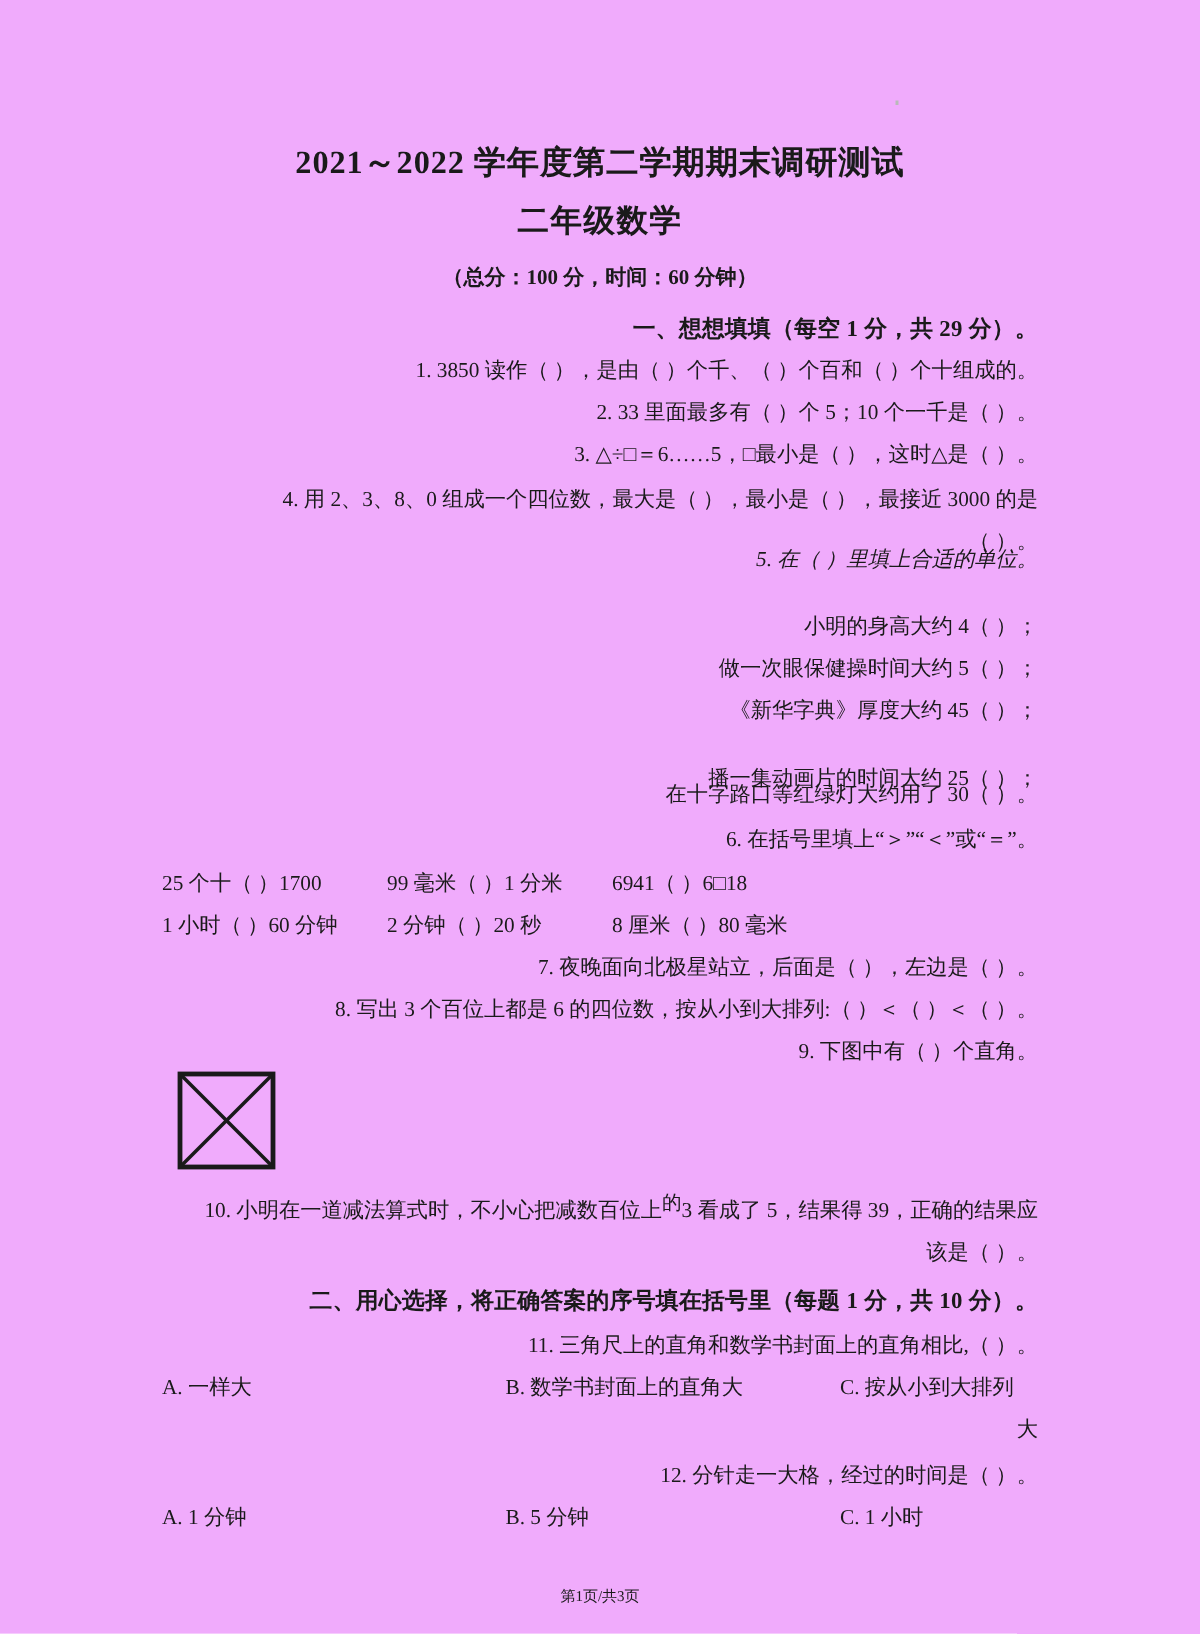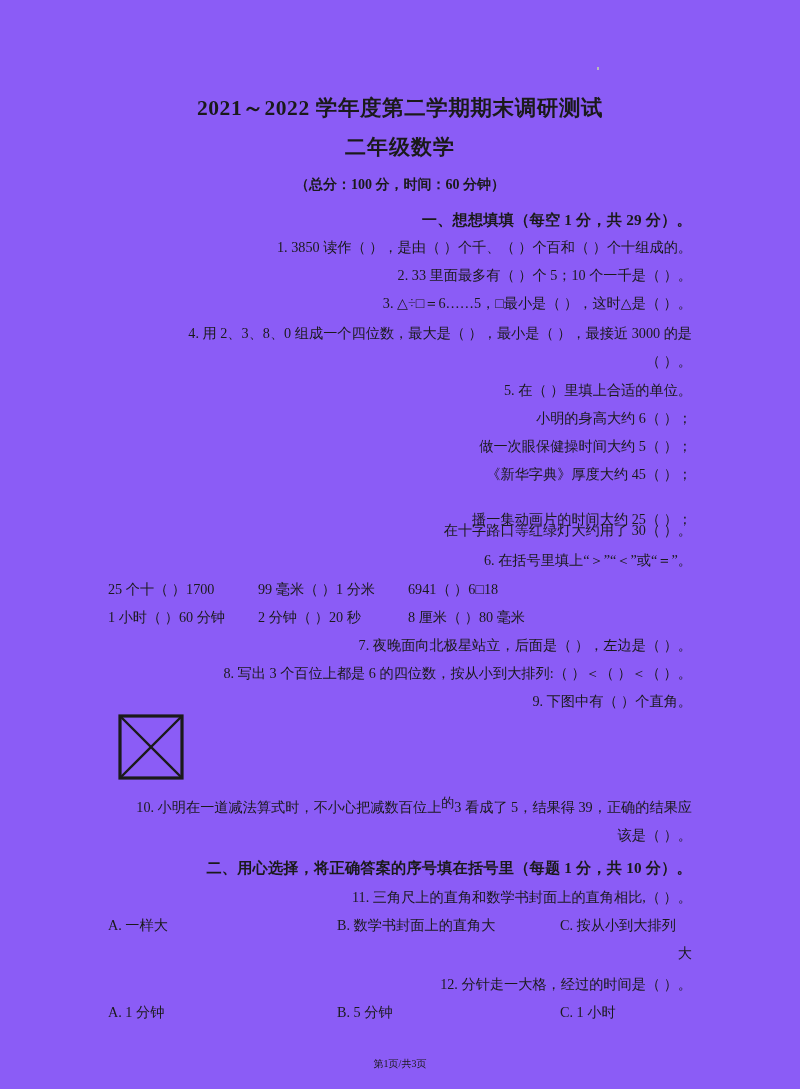--- a/index.html
+++ b/index.html
@@ -20,7 +20,7 @@
     left: 0; top: 0;
     width: 800px;
     height: 1089px;
-    background: #8b5cf6;
+    background: #f0abfc;
   }
   .speck {
     position: absolute;

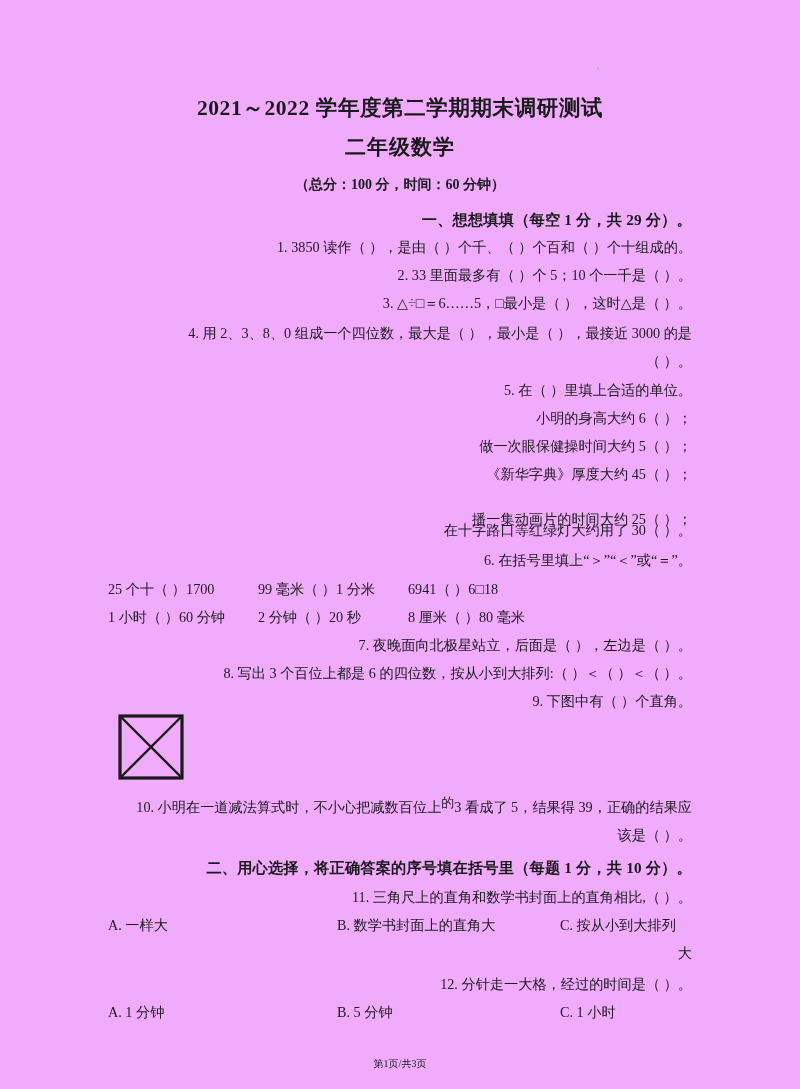--- a/index.html
+++ b/index.html
@@ -129,7 +129,7 @@
   <div class="blk q" style="top:324px;">4. 用 2、3、8、0 组成一个四位数，最大是（           ），最小是（           ），最接近 3000 的是</div>
   <div class="blk q" style="top:352px;">（        ）。</div>
 
-  <div class="blk q" style="top:381px;">5. 在（      ）里填上合适的单位。</div>
+  <div class="blk q" style="top:364px;font-style:italic;">5. 在（      ）里填上合适的单位。</div>
   <div class="blk q" style="top:409px;">小明的身高大约 6（          ）；</div>
   <div class="blk q" style="top:437px;">做一次眼保健操时间大约 5（          ）；</div>
   <div class="blk q" style="top:465px;">《新华字典》厚度大约 45（          ）；</div>

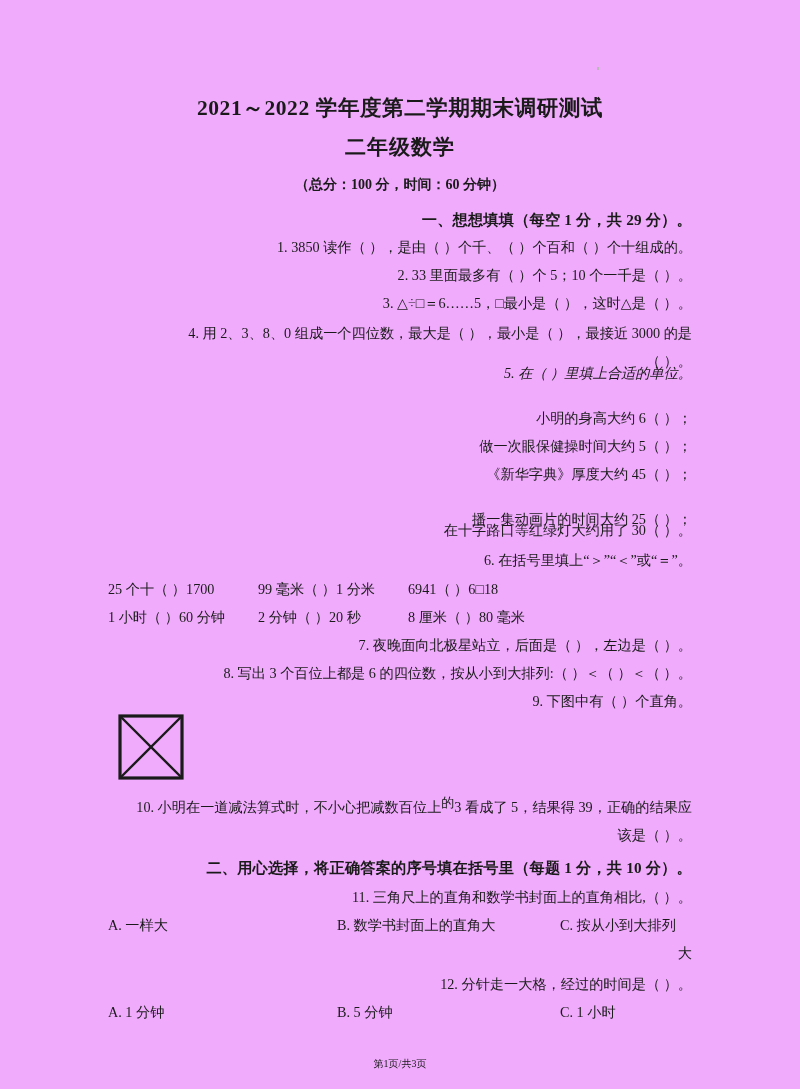--- a/index.html
+++ b/index.html
@@ -130,7 +130,7 @@
   <div class="blk q" style="top:352px;">（        ）。</div>
 
   <div class="blk q" style="top:364px;font-style:italic;">5. 在（      ）里填上合适的单位。</div>
-  <div class="blk q" style="top:409px;">小明的身高大约 6（          ）；</div>
+  <div class="blk q" style="top:409px;">小明的身高大约 4（          ）；</div>
   <div class="blk q" style="top:437px;">做一次眼保健操时间大约 5（          ）；</div>
   <div class="blk q" style="top:465px;">《新华字典》厚度大约 45（          ）；</div>
   <div class="blk q" style="top:510px;">播一集动画片的时间大约 25（          ）；</div>

